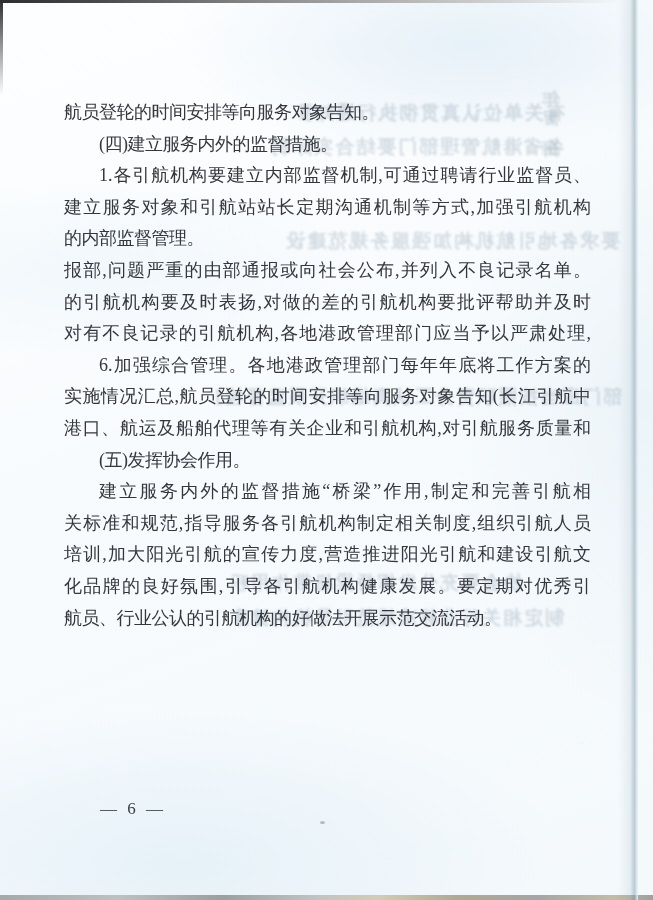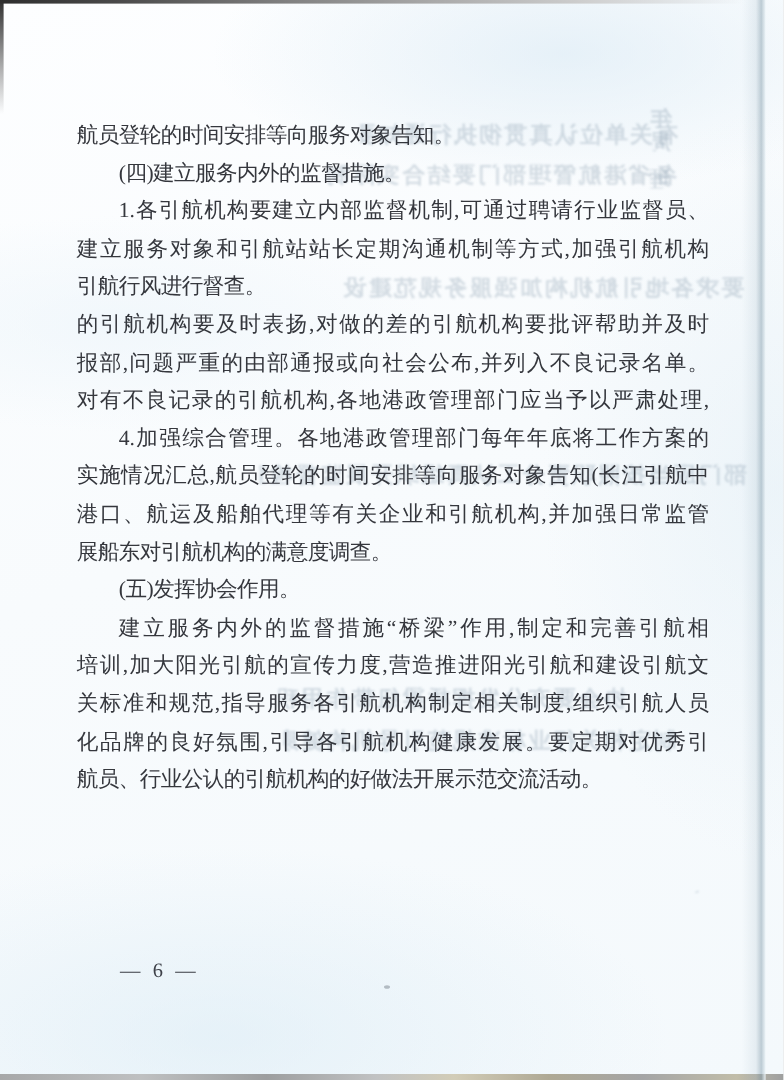--- a/index.html
+++ b/index.html
@@ -92,7 +92,7 @@
       <div class="line indent">(四)建立服务内外的监督措施。</div>
       <div class="line fill indent">1.各引航机构要建立内部监督机制,可通过聘请行业监督员、</div>
       <div class="line fill">建立服务对象和引航站站长定期沟通机制等方式,加强引航机构</div>
-      <div class="line">引航行风进行督查。</div>
+      <div class="line">的内部监督管理。</div>
       <div class="line fill">的引航机构要及时表扬,对做的差的引航机构要批评帮助并及时</div>
       <div class="line fill">报部,问题严重的由部通报或向社会公布,并列入不良记录名单。</div>
       <div class="line fill">对有不良记录的引航机构,各地港政管理部门应当予以严肃处理,</div>

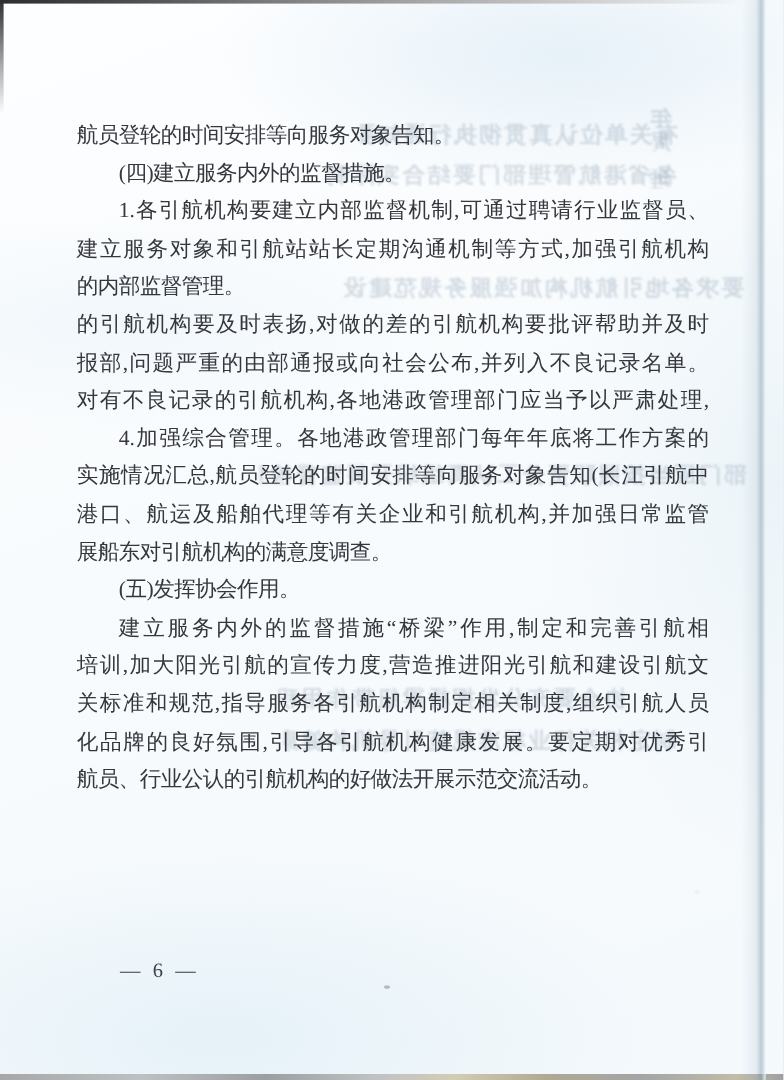--- a/index.html
+++ b/index.html
@@ -93,8 +93,8 @@
       <div class="line fill indent">1.各引航机构要建立内部监督机制,可通过聘请行业监督员、</div>
       <div class="line fill">建立服务对象和引航站站长定期沟通机制等方式,加强引航机构</div>
       <div class="line">的内部监督管理。</div>
+      <div class="line fill">报部,问题严重的由部通报或向社会公布,并列入不良记录名单。</div>
       <div class="line fill">的引航机构要及时表扬,对做的差的引航机构要批评帮助并及时</div>
-      <div class="line fill">报部,问题严重的由部通报或向社会公布,并列入不良记录名单。</div>
       <div class="line fill">对有不良记录的引航机构,各地港政管理部门应当予以严肃处理,</div>
       <div class="line fill indent">4.加强综合管理。各地港政管理部门每年年底将工作方案的</div>
       <div class="line fill">实施情况汇总,航员登轮的时间安排等向服务对象告知(长江引航中</div>

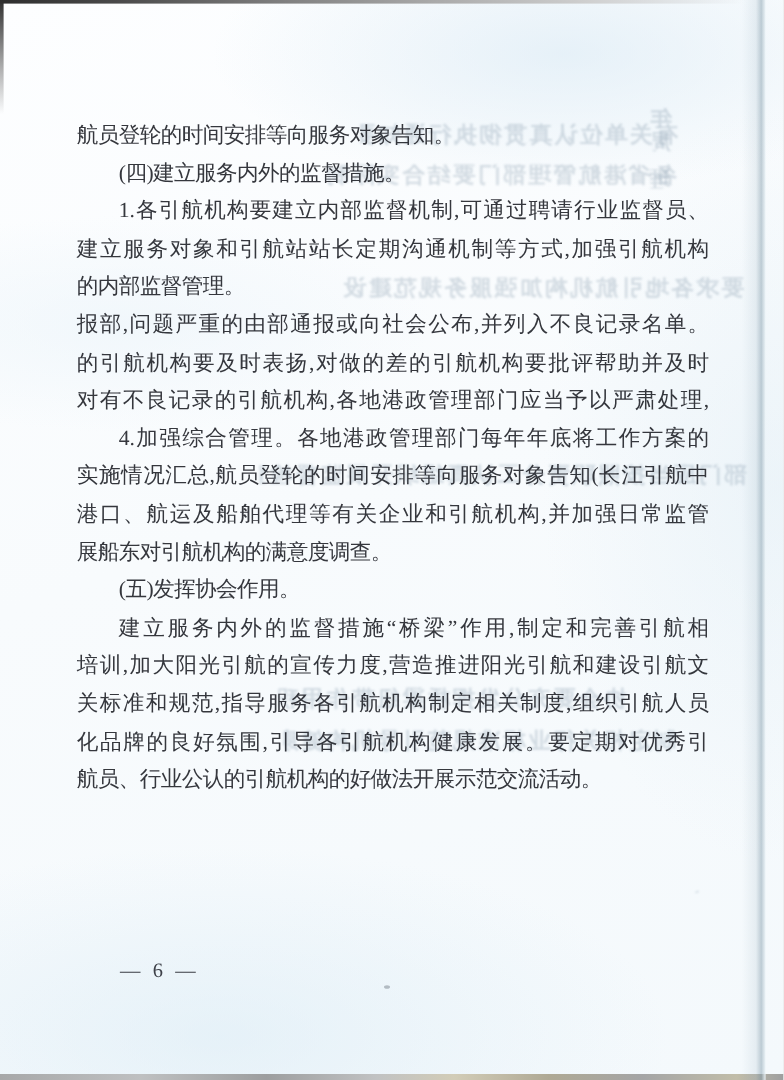--- a/index.html
+++ b/index.html
@@ -96,7 +96,7 @@
       <div class="line fill">报部,问题严重的由部通报或向社会公布,并列入不良记录名单。</div>
       <div class="line fill">的引航机构要及时表扬,对做的差的引航机构要批评帮助并及时</div>
       <div class="line fill">对有不良记录的引航机构,各地港政管理部门应当予以严肃处理,</div>
-      <div class="line fill indent">4.加强综合管理。各地港政管理部门每年年底将工作方案的</div>
+      <div class="line fill indent">6.加强综合管理。各地港政管理部门每年年底将工作方案的</div>
       <div class="line fill">实施情况汇总,航员登轮的时间安排等向服务对象告知(长江引航中</div>
       <div class="line fill">港口、航运及船舶代理等有关企业和引航机构,并加强日常监管</div>
       <div class="line">展船东对引航机构的满意度调查。</div>

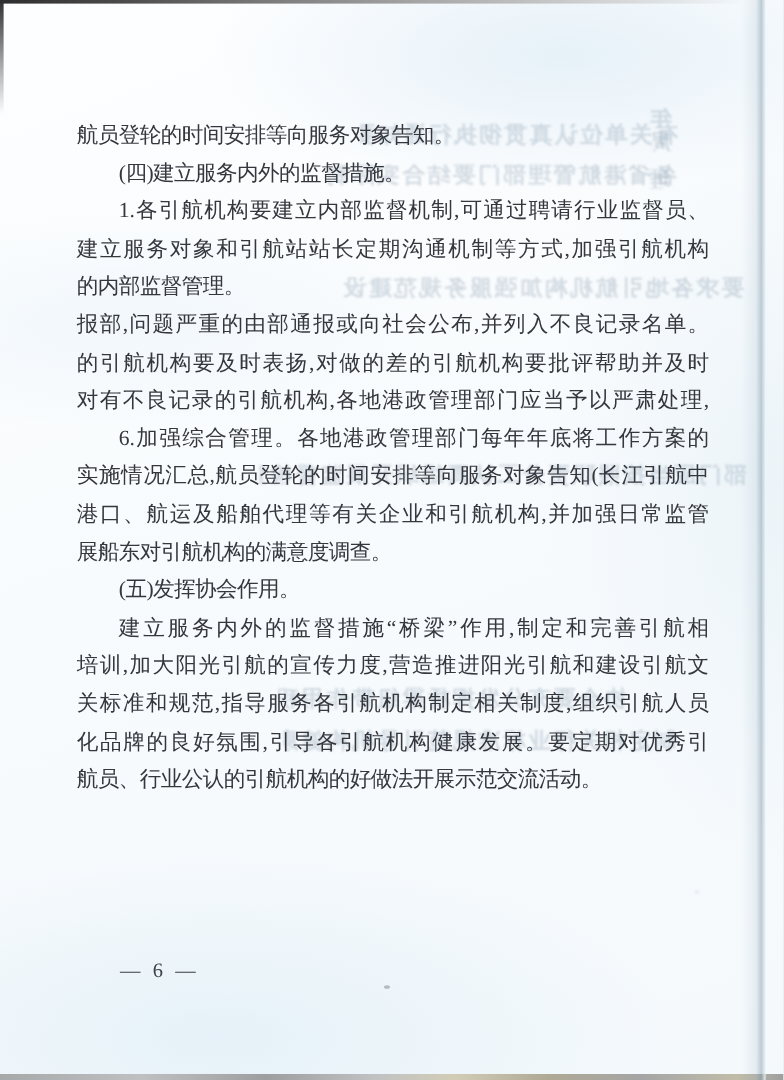--- a/index.html
+++ b/index.html
@@ -98,7 +98,7 @@
       <div class="line fill">对有不良记录的引航机构,各地港政管理部门应当予以严肃处理,</div>
       <div class="line fill indent">6.加强综合管理。各地港政管理部门每年年底将工作方案的</div>
       <div class="line fill">实施情况汇总,航员登轮的时间安排等向服务对象告知(长江引航中</div>
-      <div class="line fill">港口、航运及船舶代理等有关企业和引航机构,并加强日常监管</div>
+      <div class="line fill">港口、航运及船舶代理等有关企业和引航机构,对引航服务质量和</div>
       <div class="line">展船东对引航机构的满意度调查。</div>
       <div class="line indent">(五)发挥协会作用。</div>
       <div class="line fill indent">建立服务内外的监督措施“桥梁”作用,制定和完善引航相</div>

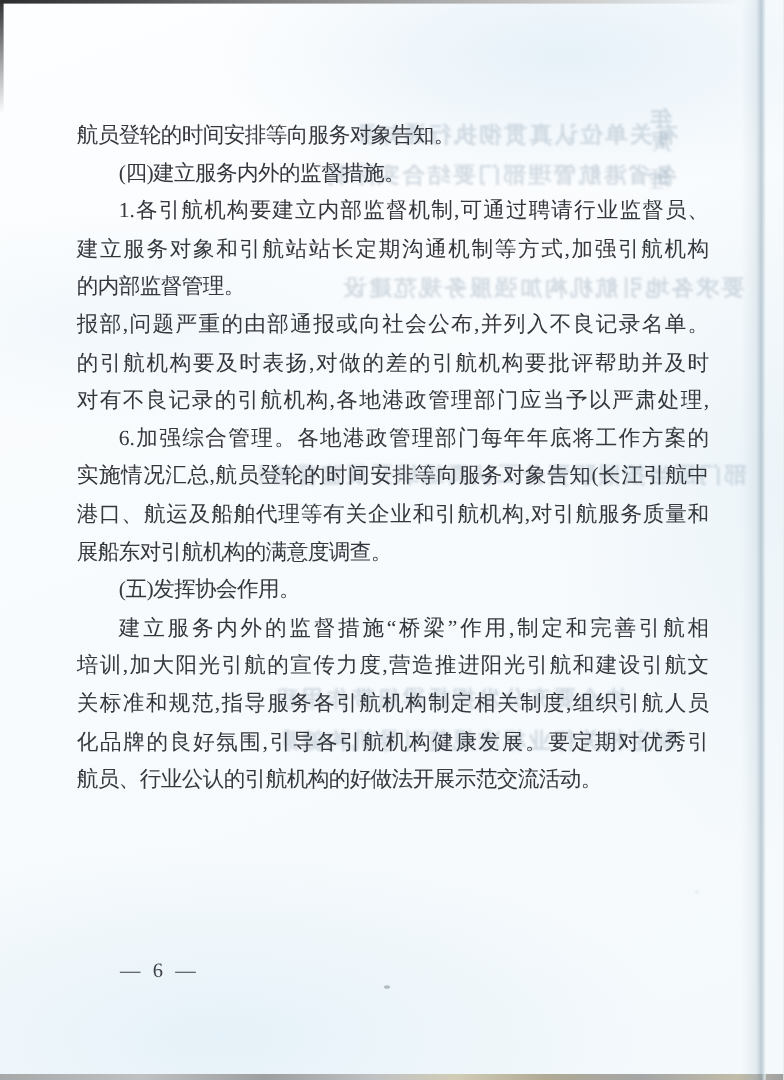--- a/index.html
+++ b/index.html
@@ -99,7 +99,6 @@
       <div class="line fill indent">6.加强综合管理。各地港政管理部门每年年底将工作方案的</div>
       <div class="line fill">实施情况汇总,航员登轮的时间安排等向服务对象告知(长江引航中</div>
       <div class="line fill">港口、航运及船舶代理等有关企业和引航机构,对引航服务质量和</div>
-      <div class="line">展船东对引航机构的满意度调查。</div>
       <div class="line indent">(五)发挥协会作用。</div>
       <div class="line fill indent">建立服务内外的监督措施“桥梁”作用,制定和完善引航相</div>
       <div class="line fill">培训,加大阳光引航的宣传力度,营造推进阳光引航和建设引航文</div>

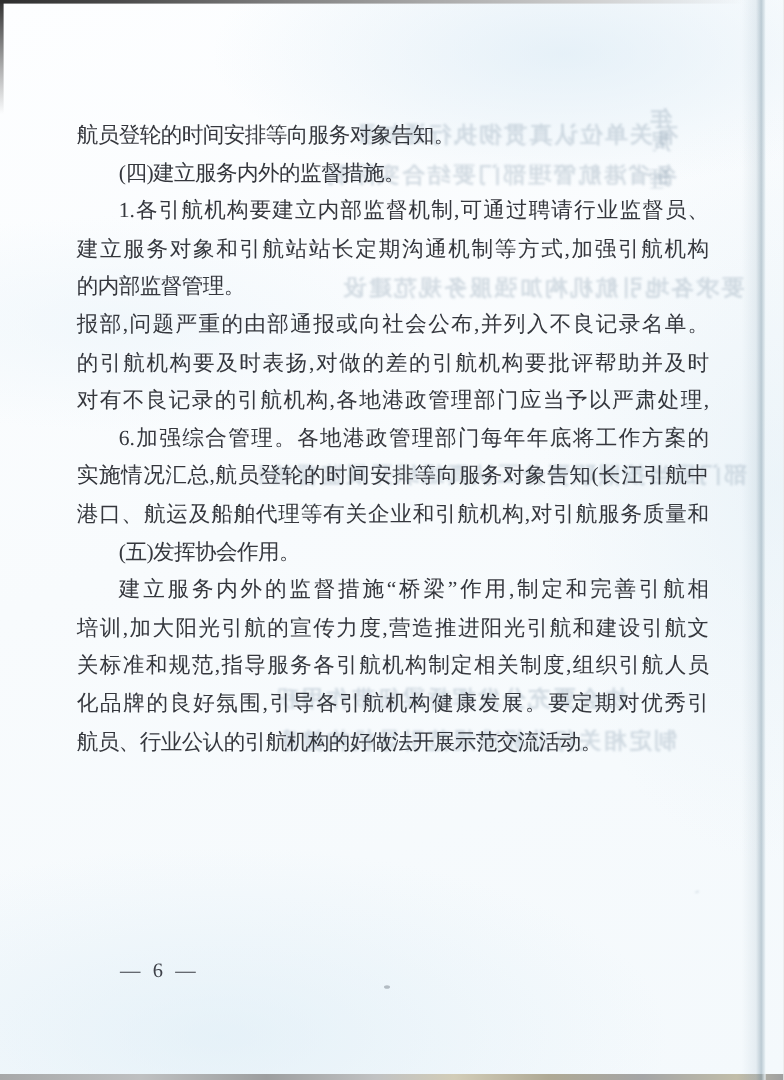--- a/index.html
+++ b/index.html
@@ -101,8 +101,8 @@
       <div class="line fill">港口、航运及船舶代理等有关企业和引航机构,对引航服务质量和</div>
       <div class="line indent">(五)发挥协会作用。</div>
       <div class="line fill indent">建立服务内外的监督措施“桥梁”作用,制定和完善引航相</div>
+      <div class="line fill">关标准和规范,指导服务各引航机构制定相关制度,组织引航人员</div>
       <div class="line fill">培训,加大阳光引航的宣传力度,营造推进阳光引航和建设引航文</div>
-      <div class="line fill">关标准和规范,指导服务各引航机构制定相关制度,组织引航人员</div>
       <div class="line fill">化品牌的良好氛围,引导各引航机构健康发展。要定期对优秀引</div>
       <div class="line">航员、行业公认的引航机构的好做法开展示范交流活动。</div>
     </div>

